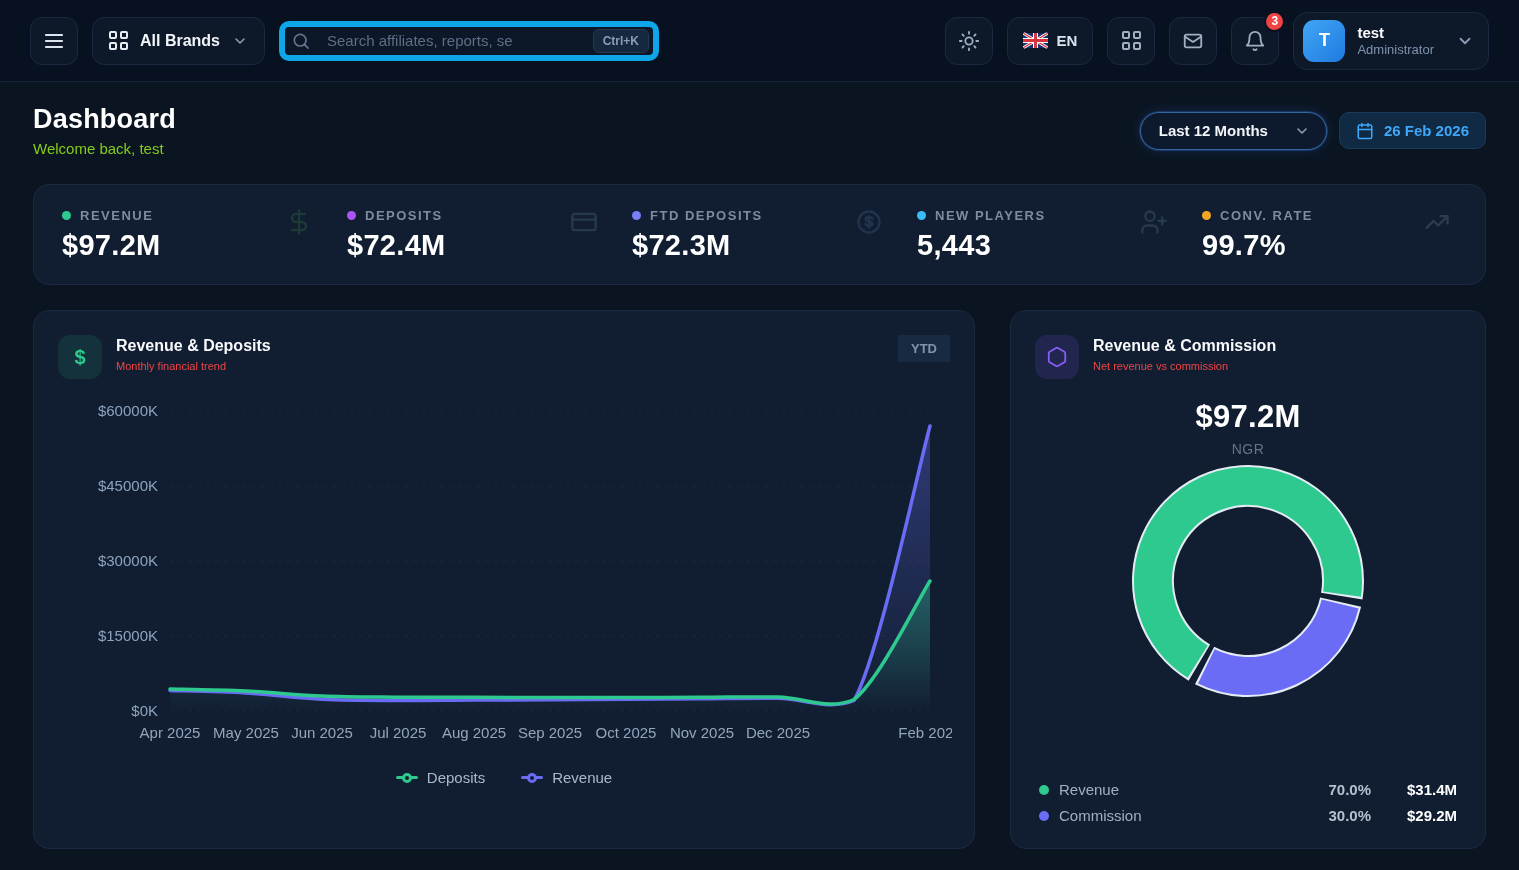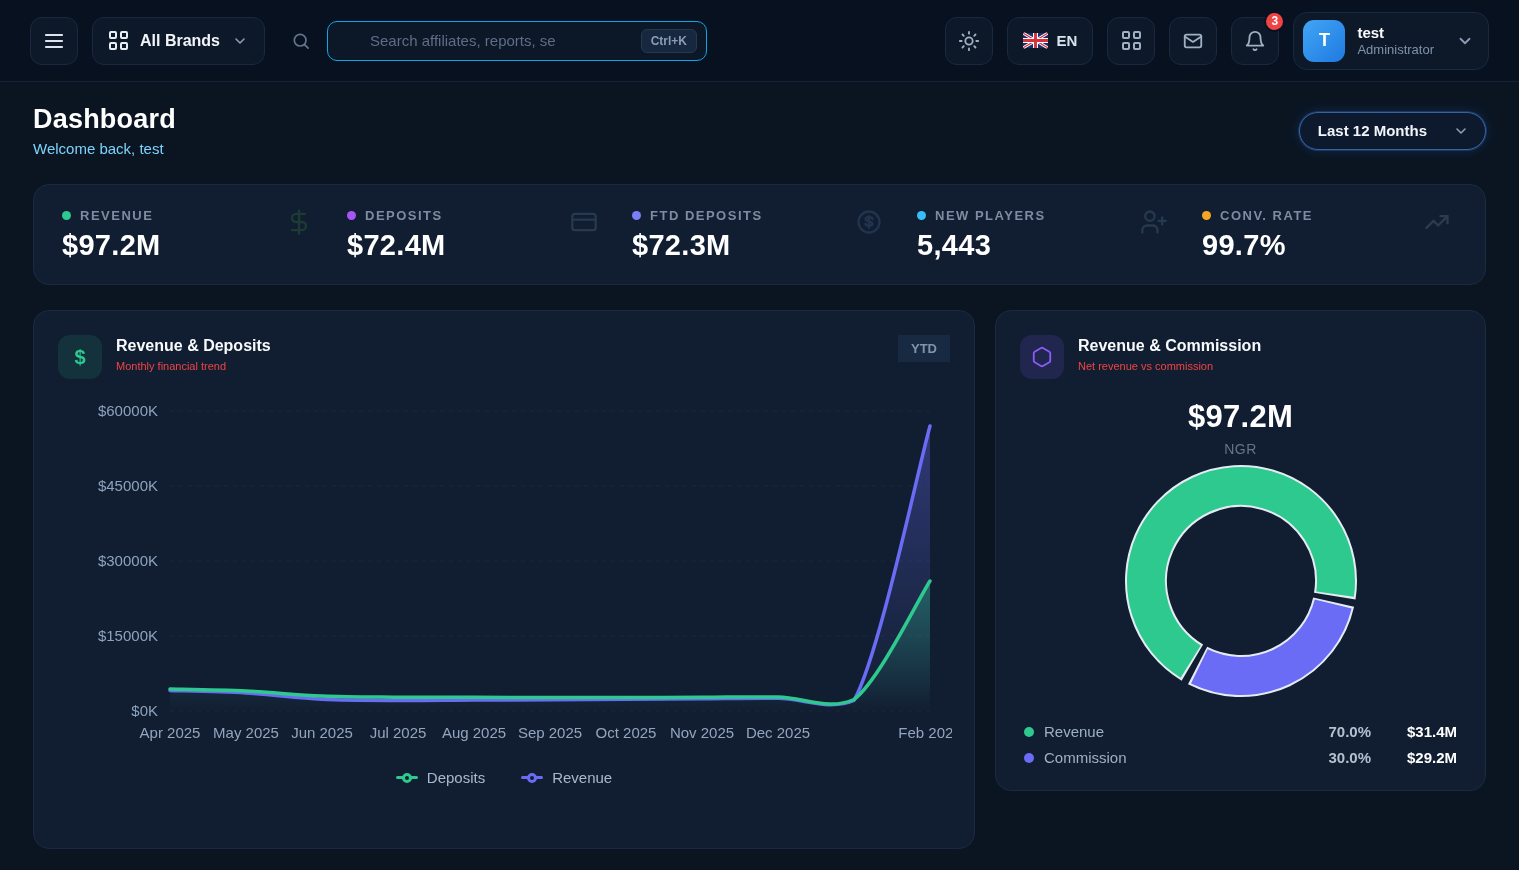--- a/index.html
+++ b/index.html
@@ -34,9 +34,9 @@
   .grid-glyph.dim i { border-color:#9fb0c5; }
   .search-wrap { position:relative; margin-left:0px; }
   .search-input {
-    width:380px; height:40px; background:#0c1727; border:1px solid #0ea5e9;
+    width:380px; height:40px; background:#0c1727; border:6px solid #0ea5e9;
     border-radius:10px; color:#e2e8f0; font-size:15px; padding:0 40px 0 42px;
-    outline:none; font-family:"Liberation Sans", sans-serif;margin-left:48px;
+    outline:none; font-family:"Liberation Sans", sans-serif;
   }
   .search-input::placeholder { color:#5d6e86; }
   .search-icon { position:absolute; left:12px; top:10px; color:#64748b; }

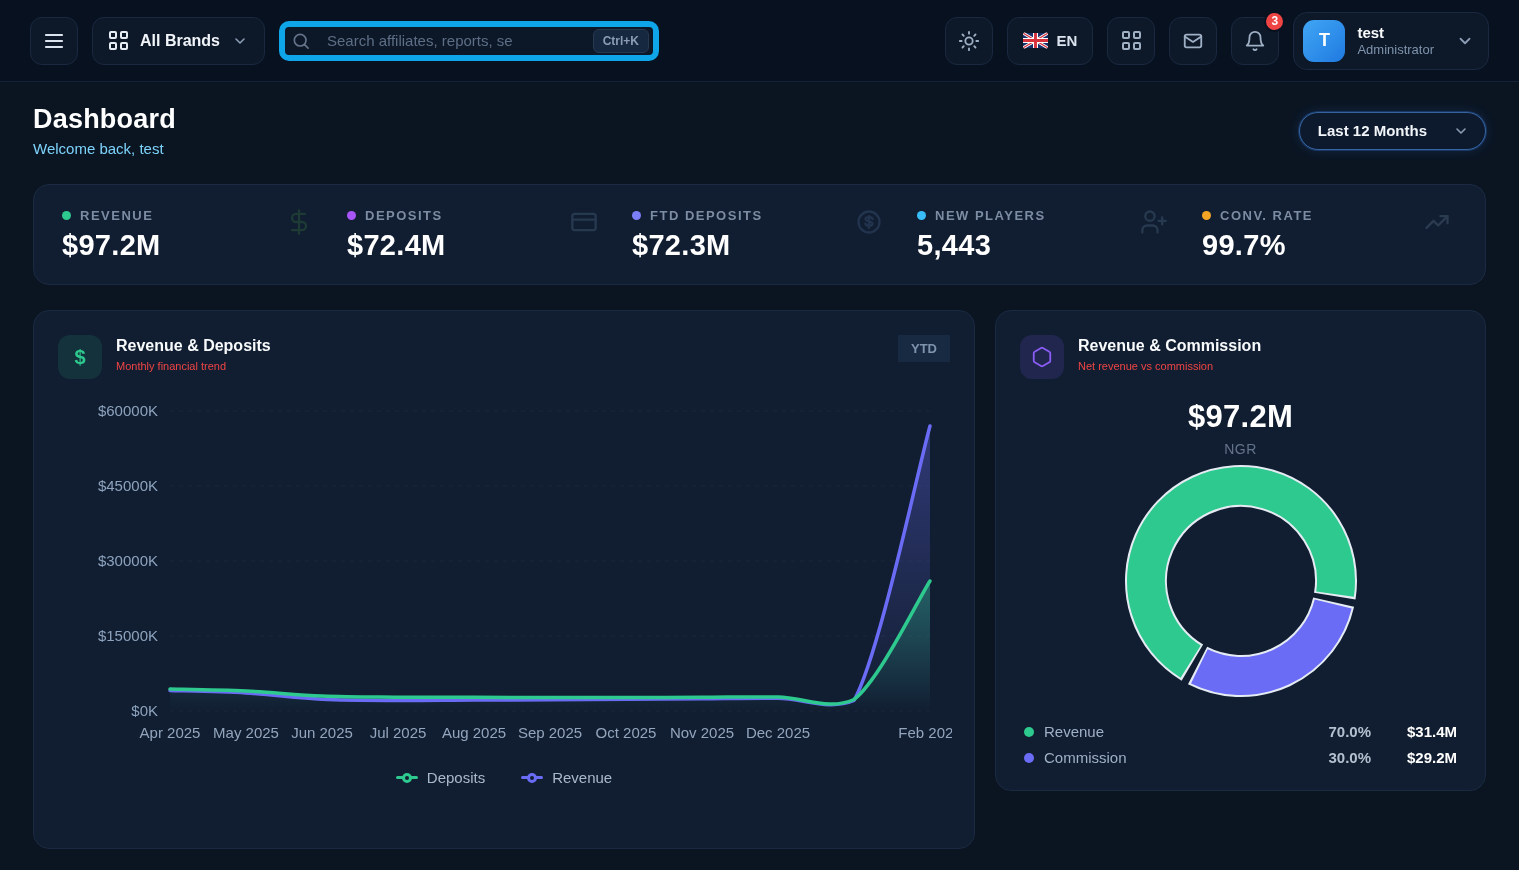--- a/index.html
+++ b/index.html
@@ -236,6 +236,13 @@
       <svg width="16" height="16" viewBox="0 0 24 24" fill="none" stroke="#8b9cb4" stroke-width="2.4" stroke-linecap="round" stroke-linejoin="round">
           <path d="M6 9l6 6 6-6"></path>
         </svg>
+    </div>
+    <div class="date-btn">
+      <svg width="18" height="18" viewBox="0 0 24 24" fill="none" stroke="currentColor" stroke-width="2" stroke-linecap="round">
+          <rect x="3" y="4" width="18" height="18" rx="2"></rect>
+          <path d="M16 2v4M8 2v4M3 10h18"></path>
+        </svg>
+      <span>26 Feb 2026</span>
     </div>
   </div>
 </div>

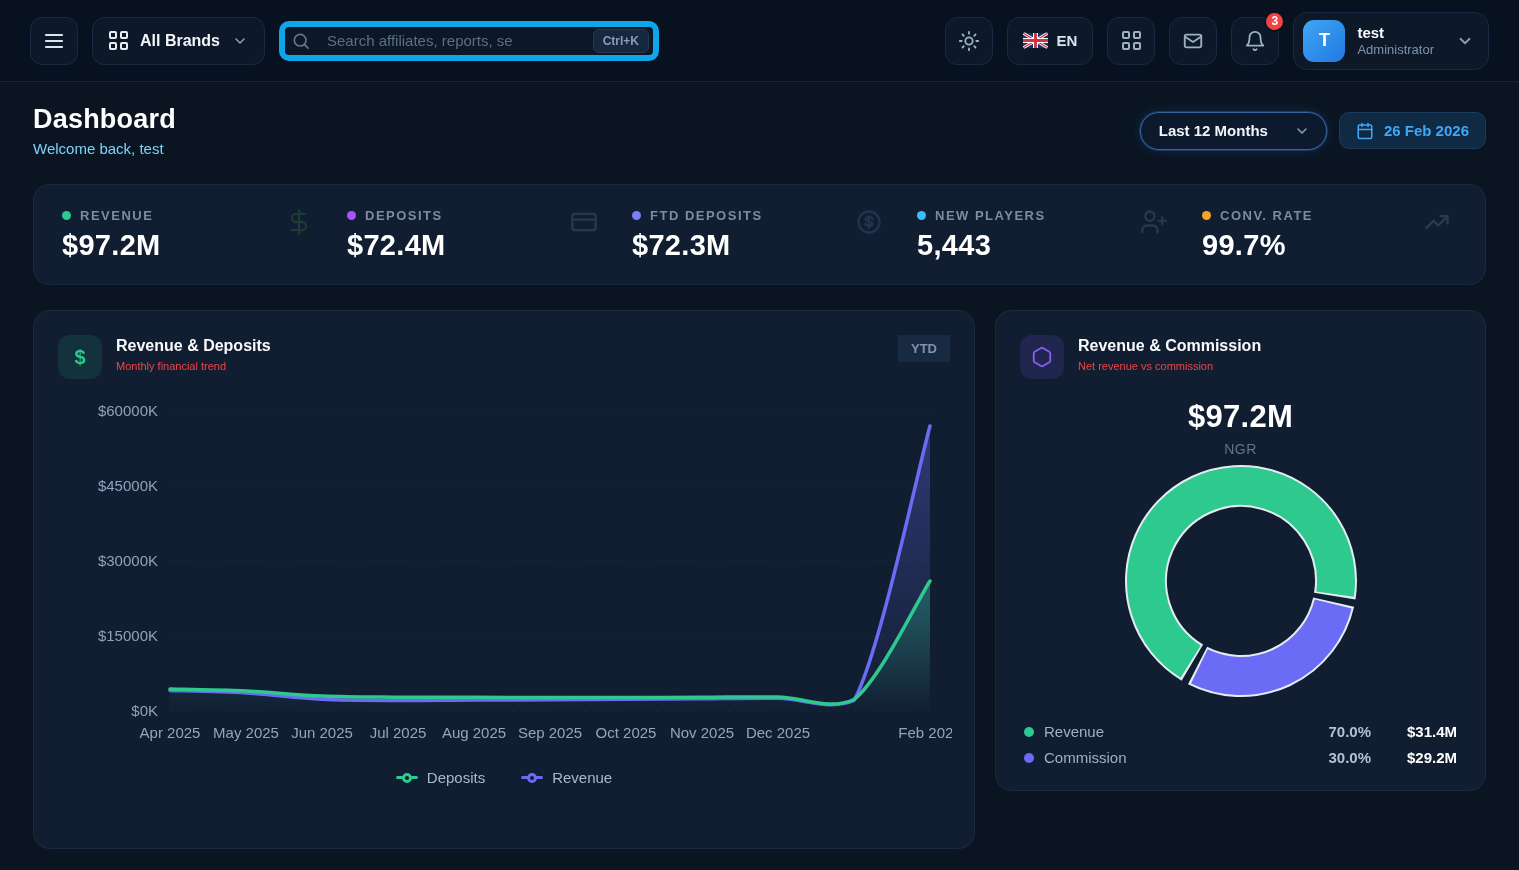--- a/index.html
+++ b/index.html
@@ -73,7 +73,7 @@
     margin:22px 33px 0; display:flex; align-items:center; justify-content:space-between;
   }
   .page-title { font-size:27px; font-weight:800; color:#ffffff; letter-spacing:.2px; }
-  .page-sub { font-size:15px; color:#7dd3fc; margin-top:5px; }
+  .page-sub { font-size:15px; color:#84cc16; margin-top:5px; }
   .head-controls { display:flex; align-items:center; gap:12px; }
   .range-select {
     height:38px; border-radius:19px; background:#0d1a2d; border:1px solid #35649f;

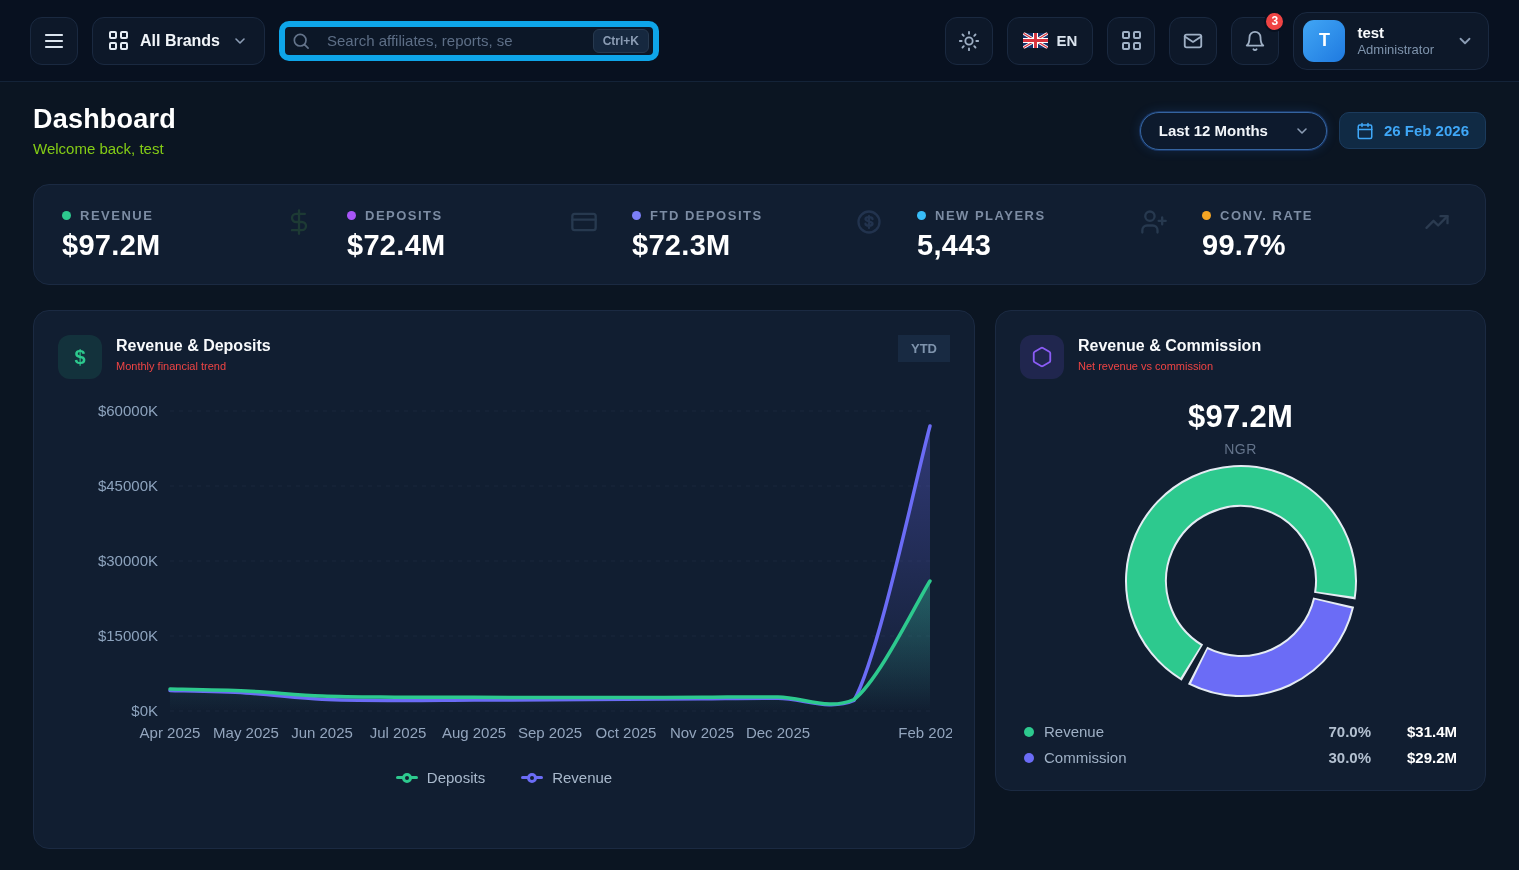--- a/index.html
+++ b/index.html
@@ -106,7 +106,7 @@
     background:#111e31; border:1px solid #1b2a42; border-radius:16px; padding:24px;
   }
   .chart-card { width:942px; height:539px; }
-  .donut-card { width:494px; height:481px; display:flex; flex-direction:column; }
+  .donut-card { width:494px; height:539px; display:flex; flex-direction:column;margin-left:15px; }
   .card-head { display:flex; align-items:flex-start; gap:14px; }
   .icon-sq {
     width:44px; height:44px; border-radius:12px; display:flex; align-items:center; justify-content:center;

